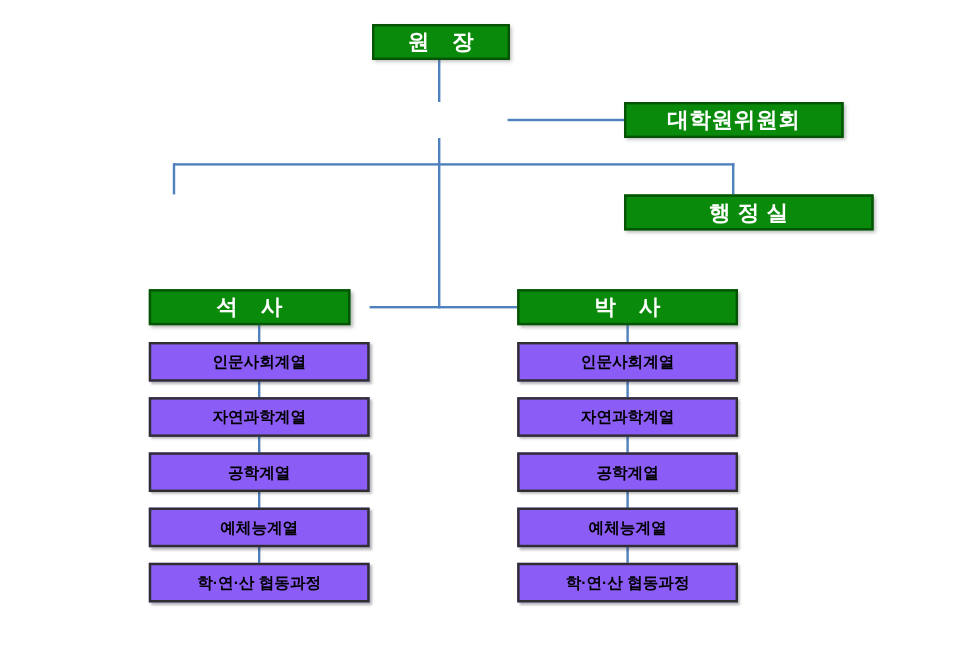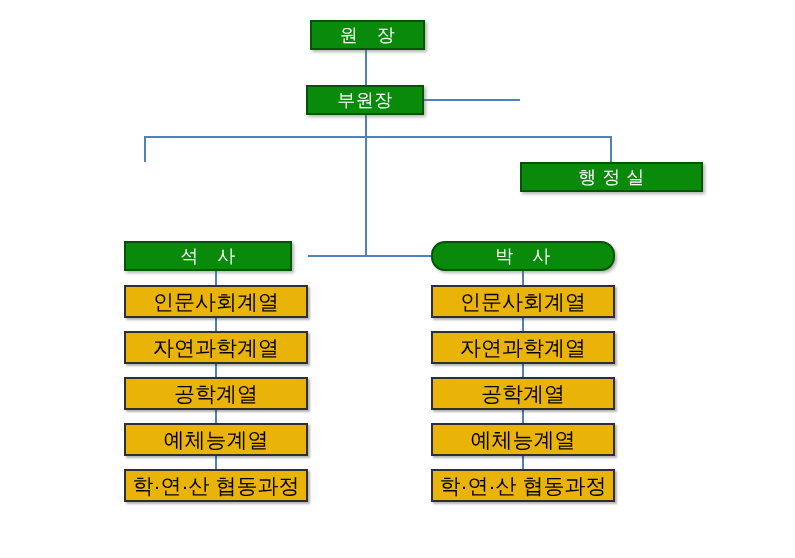--- a/index.html
+++ b/index.html
@@ -27,7 +27,7 @@
     align-items: center;
     justify-content: center;
     text-align: center;
-    font-weight: normal;
+    font-weight: bold;
     z-index: 2;
     white-space: pre;
   }

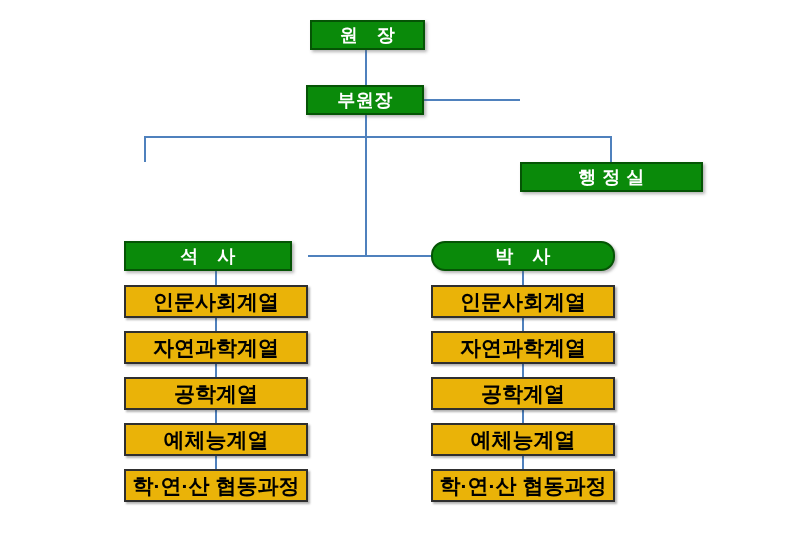--- a/index.html
+++ b/index.html
@@ -71,7 +71,6 @@
 
   <div class="gbox" style="left:310px; top:20px; width:115px; height:30px;">원　장</div>
 
-  <div class="gbox" style="left:306px; top:85px; width:118px; height:30px;">부원장</div>
 
 
 

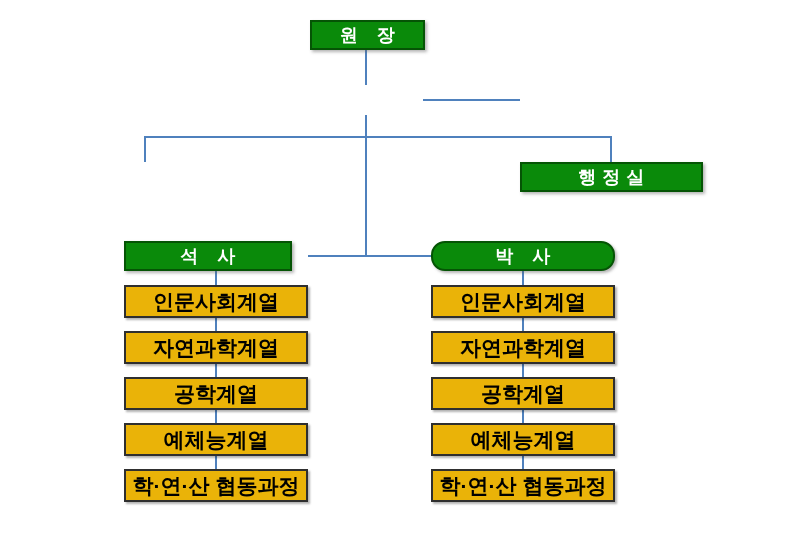--- a/index.html
+++ b/index.html
@@ -72,6 +72,7 @@
   <div class="gbox" style="left:310px; top:20px; width:115px; height:30px;">원　장</div>
 
 
+  <div class="gbox" style="left:520px; top:85px; width:183px; height:30px;">대학원위원회</div>
 
 
   <div class="gbox" style="left:520px; top:162px; width:183px; height:30px;">행 정 실</div>

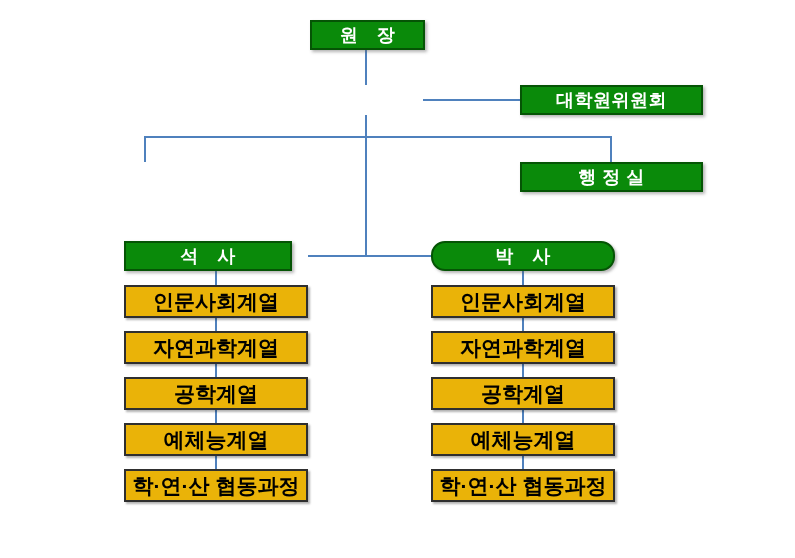--- a/index.html
+++ b/index.html
@@ -75,7 +75,7 @@
   <div class="gbox" style="left:520px; top:85px; width:183px; height:30px;">대학원위원회</div>
 
 
-  <div class="gbox" style="left:520px; top:162px; width:183px; height:30px;">행 정 실</div>
+  <div class="gbox" style="left:520px; top:162px; width:208px; height:30px;">행 정 실</div>
 
   <div class="gbox" style="left:124px; top:241px; width:168px; height:30px;">석　사</div>
 

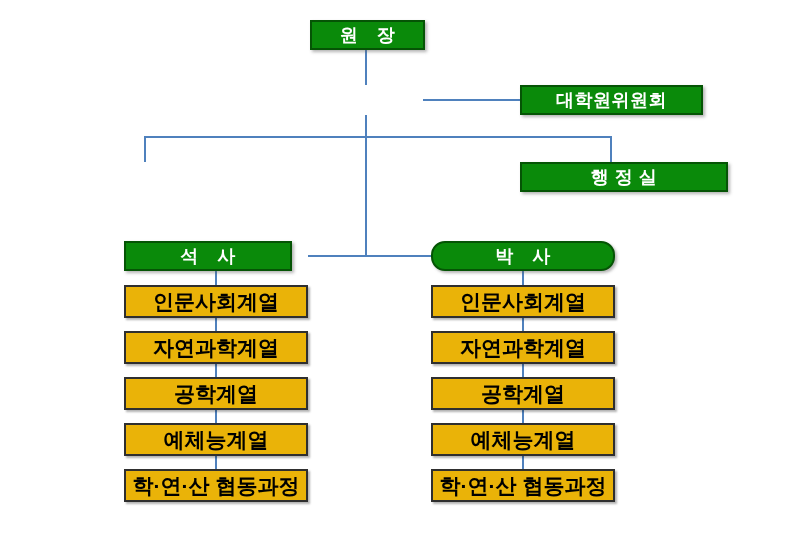--- a/index.html
+++ b/index.html
@@ -79,7 +79,7 @@
 
   <div class="gbox" style="left:124px; top:241px; width:168px; height:30px;">석　사</div>
 
-  <div class="gbox" style="left:431px; top:241px; width:184px; height:30px;border-radius:14px;">박　사</div>
+  <div class="gbox" style="left:431px; top:241px; width:184px; height:30px;">박　사</div>
 
   <div class="wbox" style="left:124px; top:285px; width:184px; height:33px;">인문사회계열</div>
   <div class="wbox" style="left:124px; top:331px; width:184px; height:33px;">자연과학계열</div>

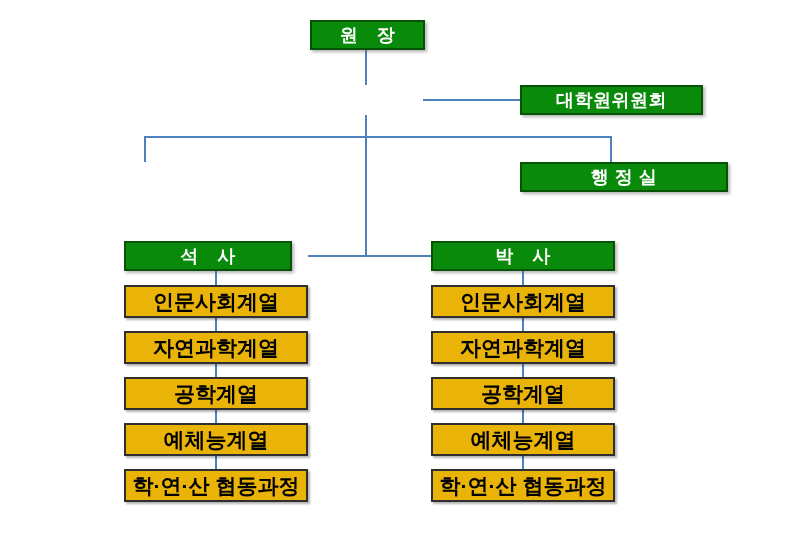--- a/index.html
+++ b/index.html
@@ -40,10 +40,10 @@
     box-shadow: 2px 2px 3px rgba(90,90,90,0.45);
   }
   .wbox {
-    background: #eab308;
+    background: #8b5cf6;
     border: 2px solid var(--box_white_border);
     color: var(--text_black);
-    font-size: 21px;
+    font-size: 13px;
     box-shadow: 2px 2px 2px rgba(0,0,0,0.30);
   }
   .line {

